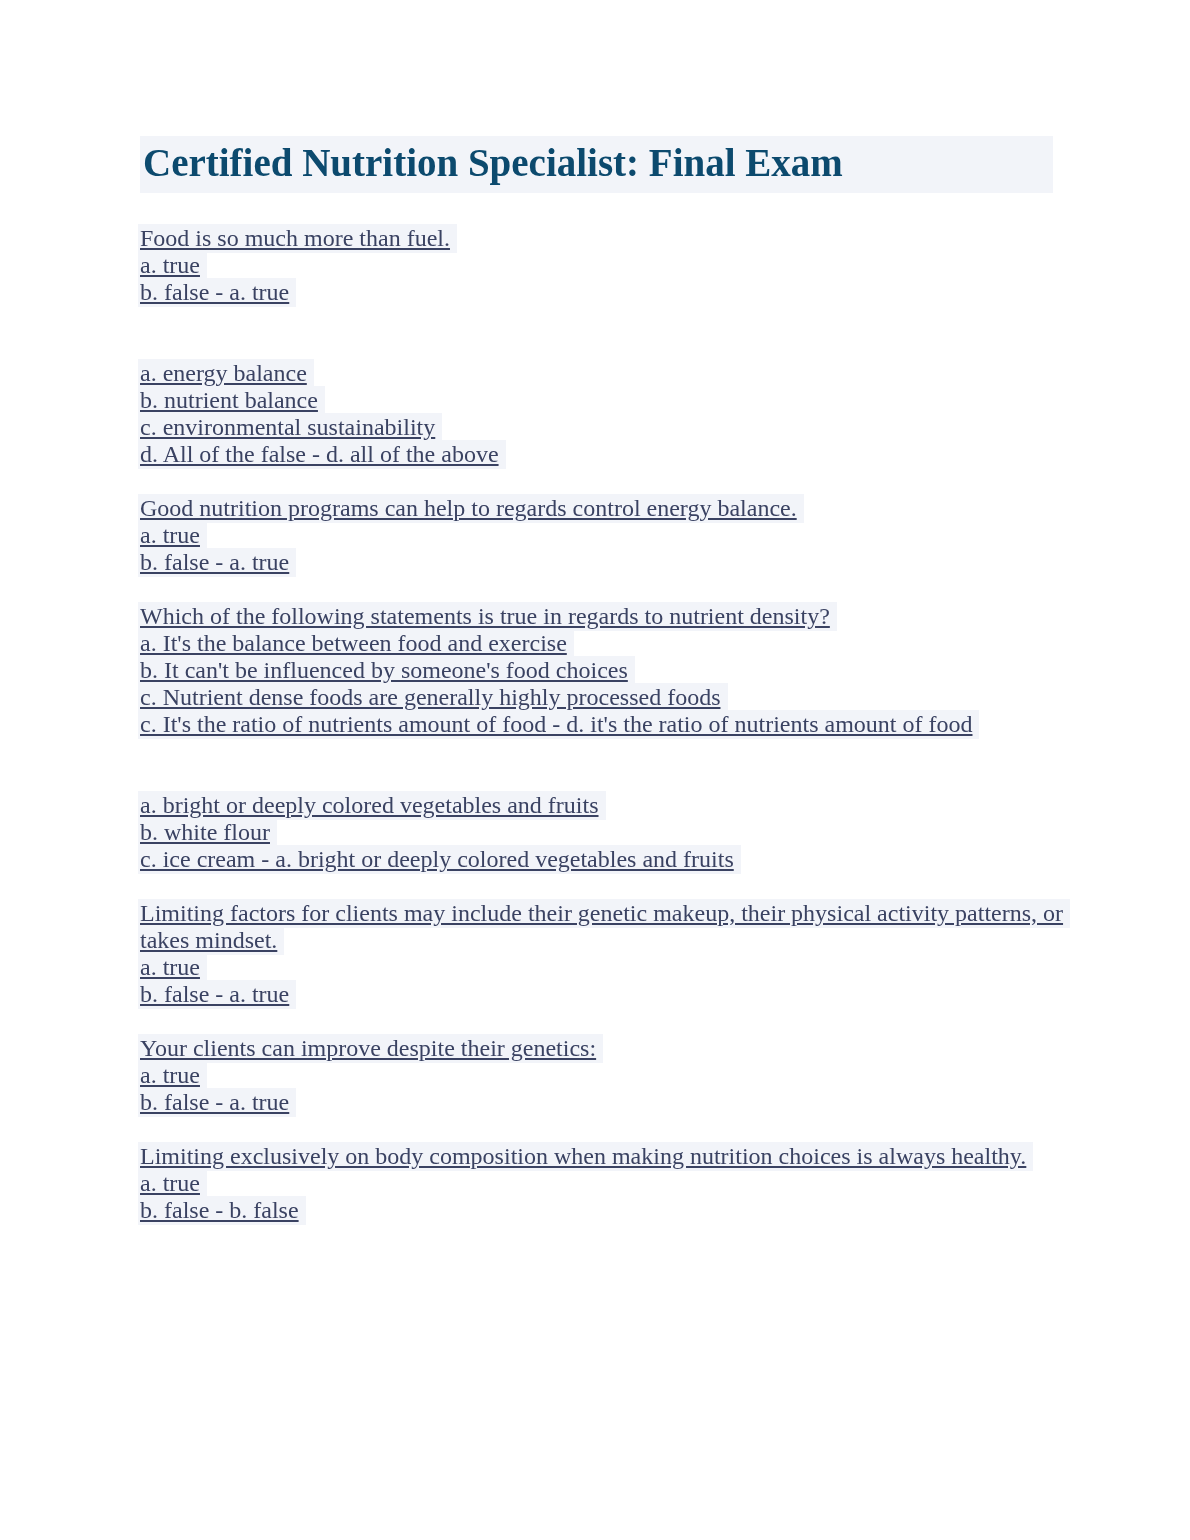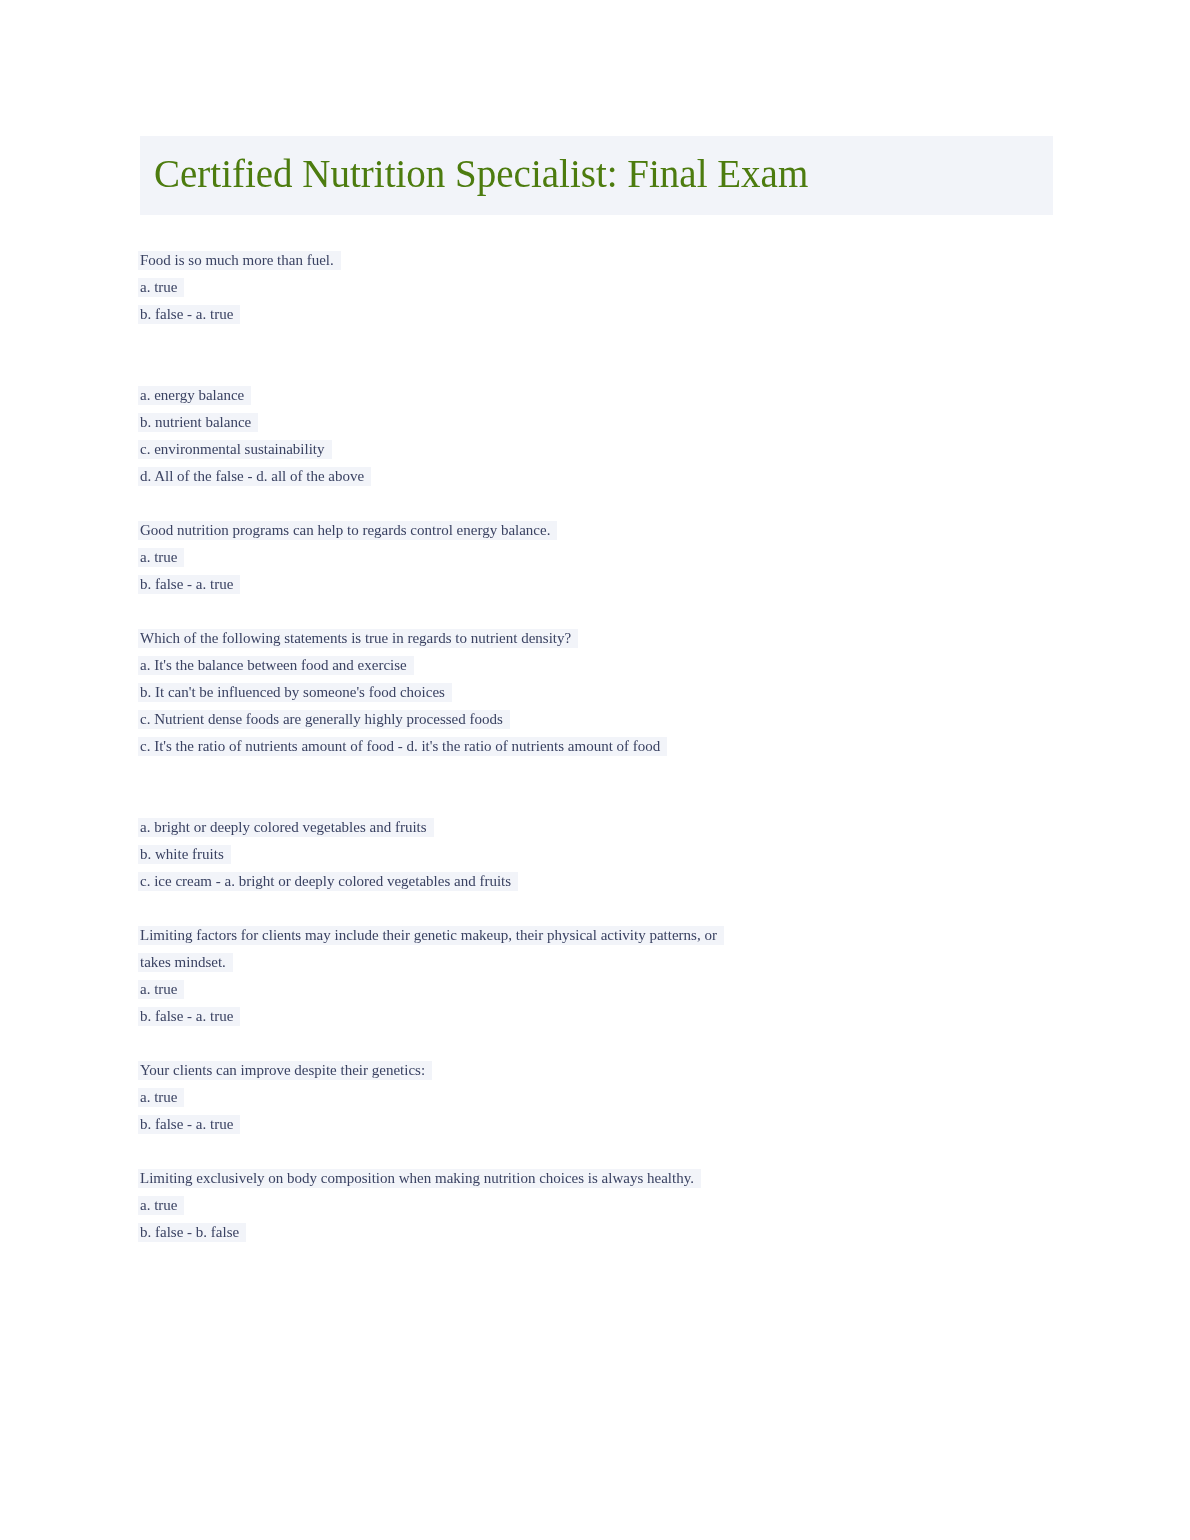--- a/index.html
+++ b/index.html
@@ -26,11 +26,11 @@
     margin: 0 0 32px 0;
   }
   .doc-title {
-    margin: 11px;
+    margin: 0;
     font-size: 39px;
     line-height: 44px;
-    font-weight: normal;
-    color: #4d7c0f;
+    font-weight: bold;
+    color: #0c4a6e;
     white-space: nowrap;
   }
   .para {

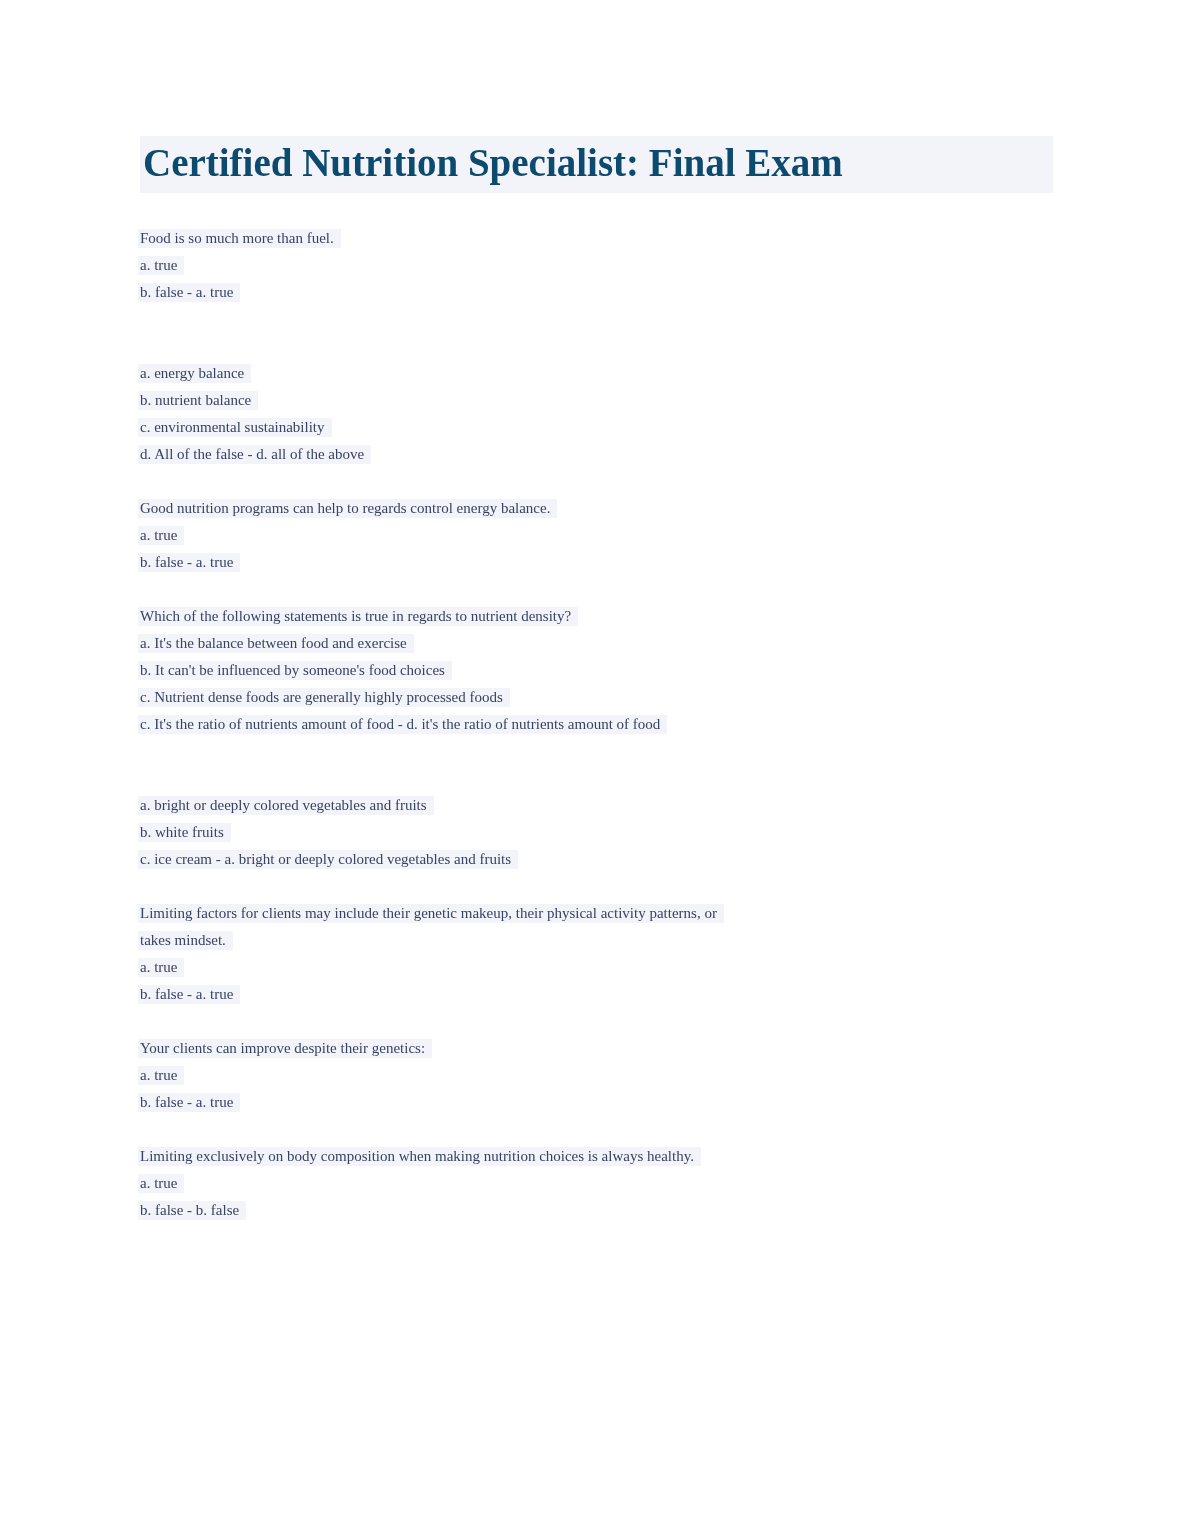--- a/index.html
+++ b/index.html
@@ -35,9 +35,10 @@
   }
   .para {
     margin: 0 0 27px 0;
-    font-size: 15px;
+    font-size: 24px;
     line-height: 27px;
     max-width: 940px;
+    text-decoration: underline;
   }
   .hl {
     background: #f2f4f9;

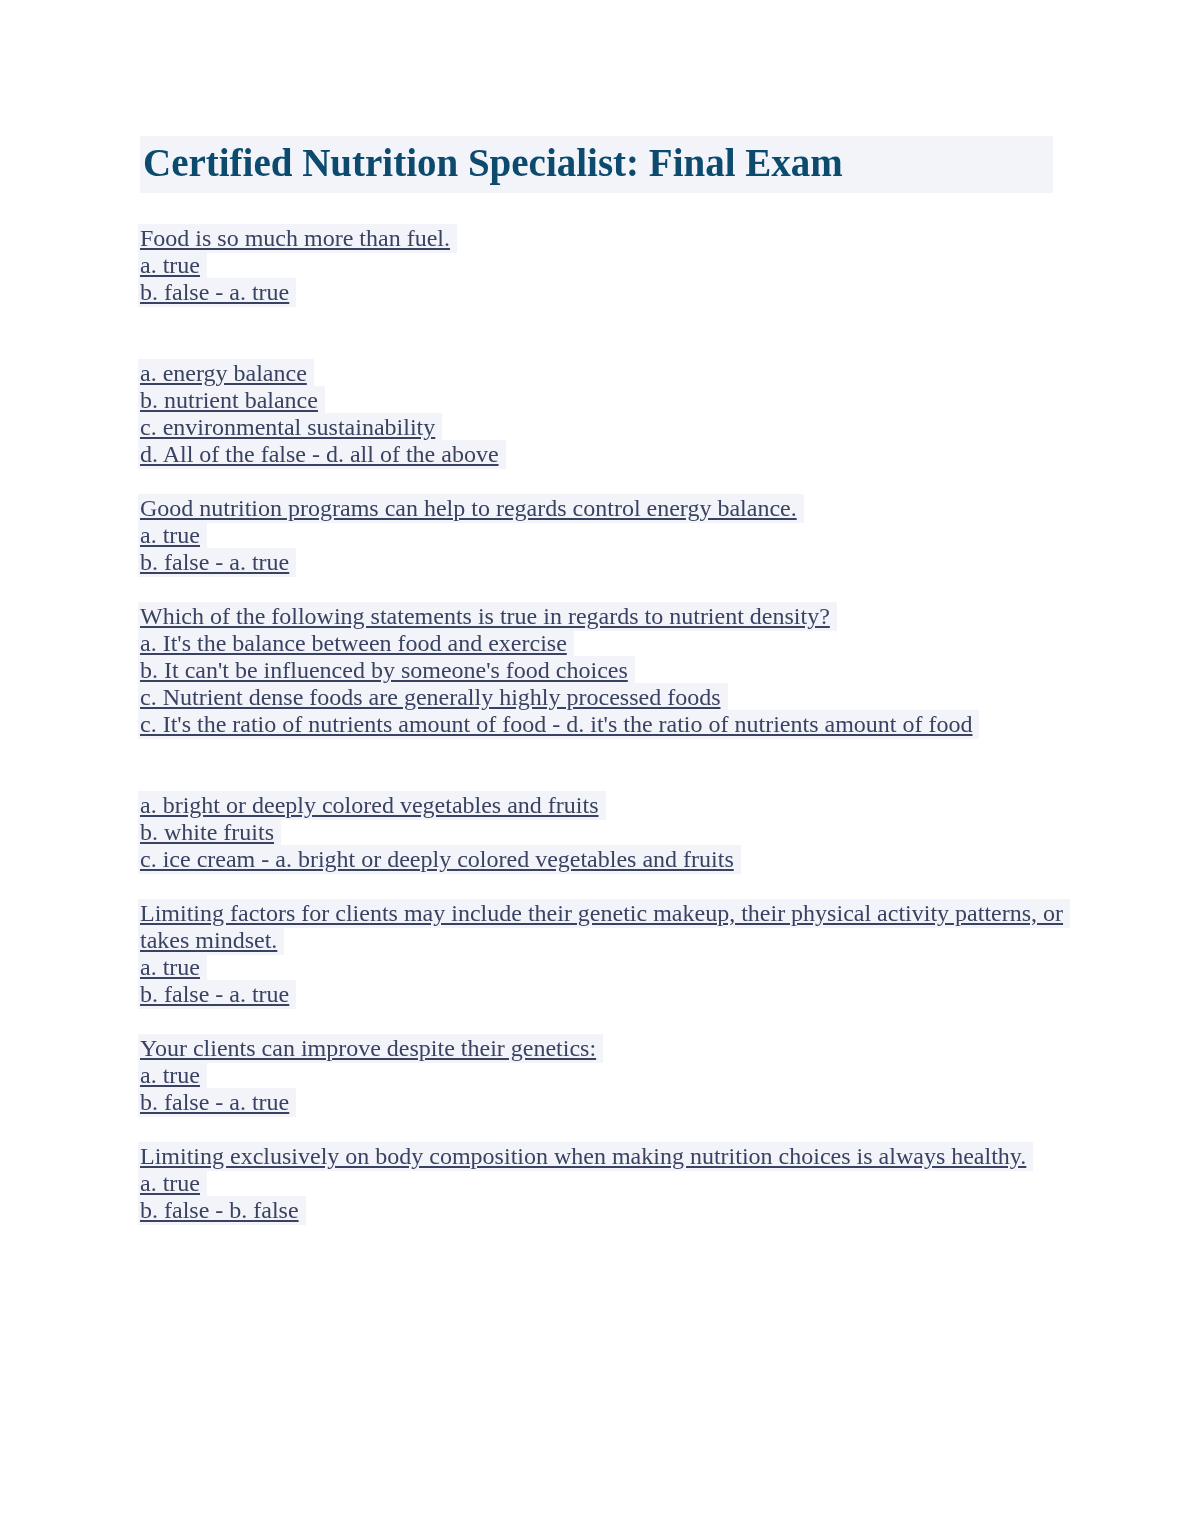--- a/index.html
+++ b/index.html
@@ -60,7 +60,7 @@
       <p class="para"><br><span class="hl">a. energy balance</span><br><span class="hl">b. nutrient balance</span><br><span class="hl">c. environmental sustainability</span><br><span class="hl">d. All of the false - d. all of the above</span></p>
       <p class="para"><span class="hl">Good nutrition programs can help to regards control energy balance.</span><br><span class="hl">a. true</span><br><span class="hl">b. false - a. true</span></p>
       <p class="para"><span class="hl">Which of the following statements is true in regards to nutrient density?</span><br><span class="hl">a. It's the balance between food and exercise</span><br><span class="hl">b. It can't be influenced by someone's food choices</span><br><span class="hl">c. Nutrient dense foods are generally highly processed foods</span><br><span class="hl">c. It's the ratio of nutrients amount of food - d. it's the ratio of nutrients amount of food</span></p>
-      <p class="para"><br><span class="hl">a. bright or deeply colored vegetables and fruits</span><br><span class="hl">b. white fruits</span><br><span class="hl">c. ice cream - a. bright or deeply colored vegetables and fruits</span></p>
+      <p class="para"><br><span class="hl">a. bright or deeply colored vegetables and fruits</span><br><span class="hl">b. white flour</span><br><span class="hl">c. ice cream - a. bright or deeply colored vegetables and fruits</span></p>
       <p class="para"><span class="hl">Limiting factors for clients may include their genetic makeup, their physical activity patterns, or</span><br><span class="hl">takes mindset.</span><br><span class="hl">a. true</span><br><span class="hl">b. false - a. true</span></p>
       <p class="para"><span class="hl">Your clients can improve despite their genetics:</span><br><span class="hl">a. true</span><br><span class="hl">b. false - a. true</span></p>
       <p class="para"><span class="hl">Limiting exclusively on body composition when making nutrition choices is always healthy.</span><br><span class="hl">a. true</span><br><span class="hl">b. false - b. false</span></p>

